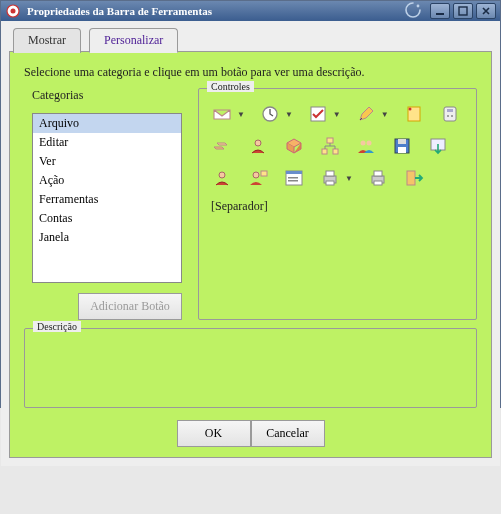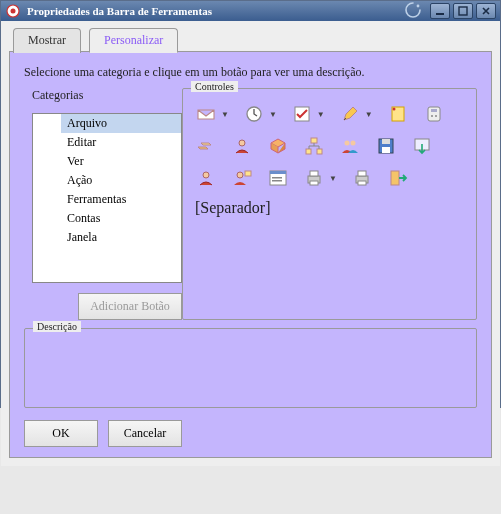--- a/index.html
+++ b/index.html
@@ -76,7 +76,7 @@
   .tab.active {
     background:#eeeeee;
     border-bottom:1px solid #eeeeee;
-    color:#8b5cf6;
+    color:#4c1d95;
     z-index:2;
   }
   .tabpane {

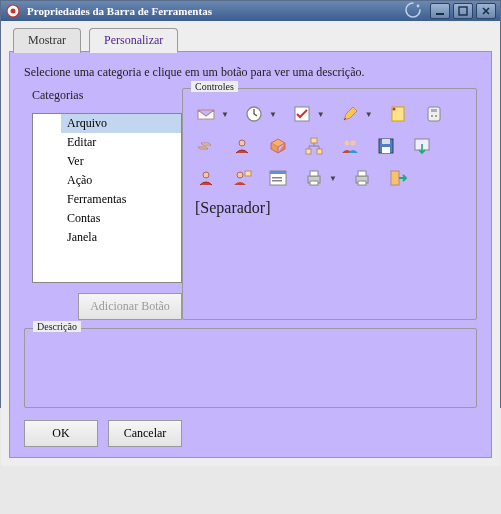--- a/index.html
+++ b/index.html
@@ -81,7 +81,7 @@
   }
   .tabpane {
     border:1px solid #9a9a9a;
-    background:#c4b5fd;
+    background:#bef264;
     flex:1;
     padding:12px 14px 10px 14px;
     display:flex;

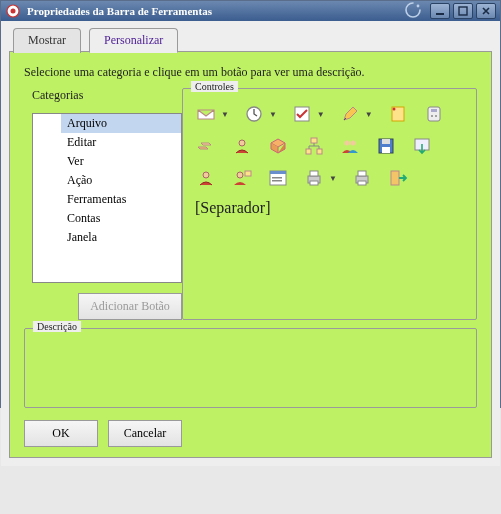--- a/index.html
+++ b/index.html
@@ -91,7 +91,7 @@
   .intro { color:#222; line-height:1.35; }
   .midcols {
     display:flex;
-    gap:0;
+    gap:16px;
     flex:1;
     min-height:0;
     padding-left:8px;

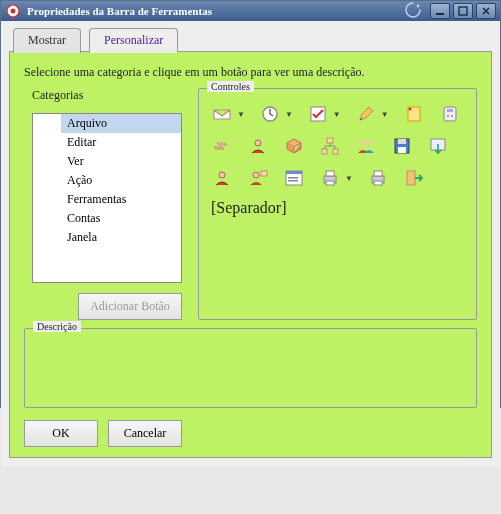--- a/index.html
+++ b/index.html
@@ -128,7 +128,6 @@
   .listbox .item {
     padding:2px 6px;
     cursor:pointer;
-    margin-left:28px;
   }
   .listbox .item.selected {
     background:#c3d6ef;

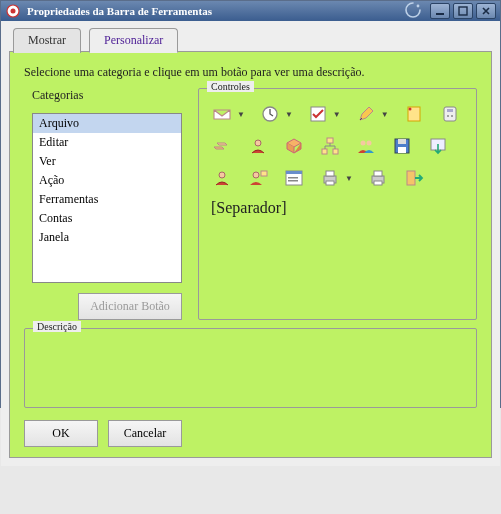--- a/index.html
+++ b/index.html
@@ -171,7 +171,7 @@
     color:#444;
   }
   .sep-label {
-    font-size:16px;
+    font-size:12px;
     color:#222;
   }
   .descbox {

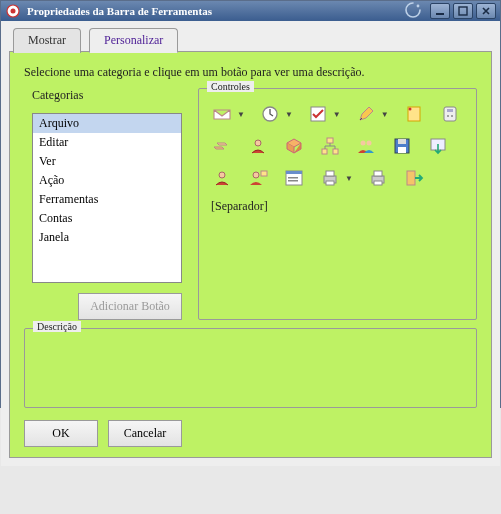--- a/index.html
+++ b/index.html
@@ -180,8 +180,7 @@
   }
   .footer {
     display:flex;
-    justify-content:flex-start;
-    gap:10px;
+    justify-content:center;
     padding-top:4px;
   }
   .footer .btn {

